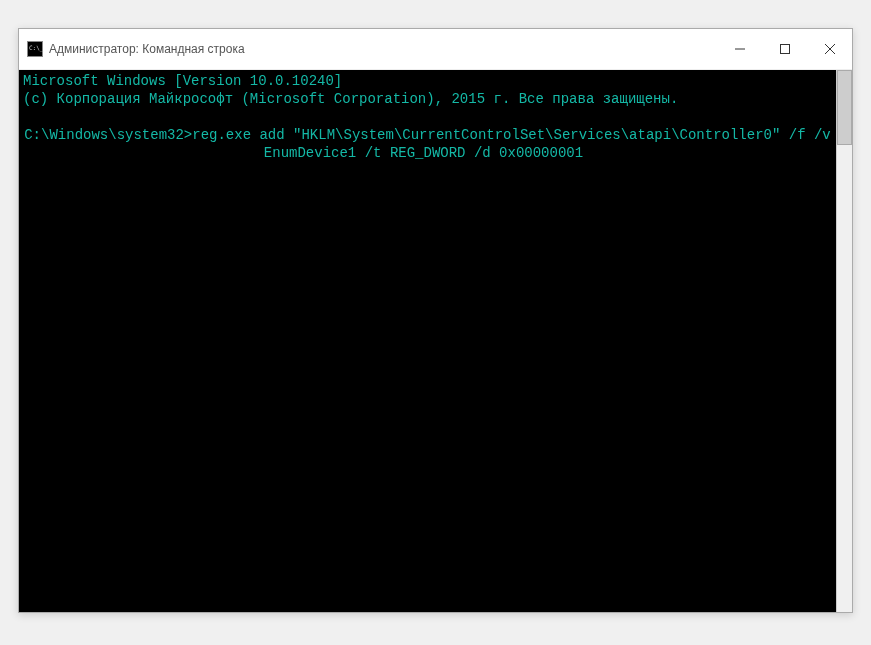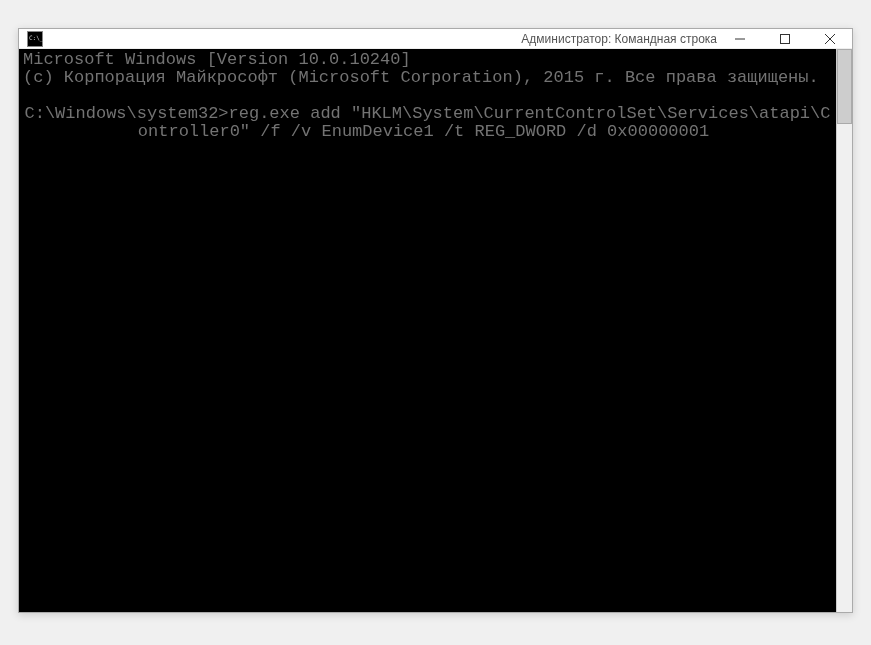--- a/index.html
+++ b/index.html
@@ -25,13 +25,12 @@
       box-shadow: 0 2px 8px rgba(0,0,0,0.15);
     }
     .titlebar {
-      height: 20px;
+      height: 41px;
       background: #ffffff;
       display: flex;
       align-items: center;
       padding: 0 0 0 8px;
       border-bottom: 1px solid #eee;
-      text-align: right;
     }
     .titlebar-icon {
       width: 16px;

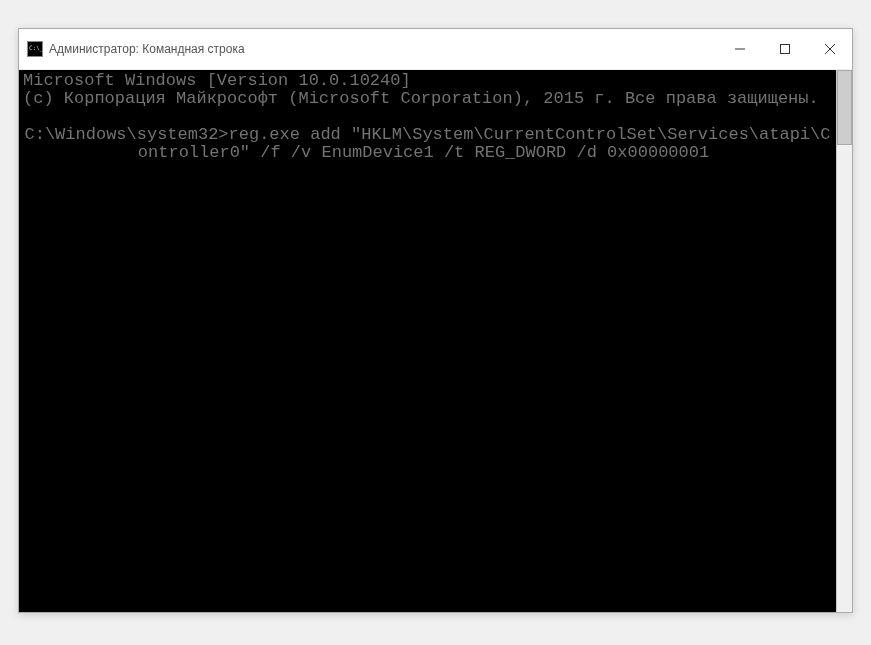--- a/index.html
+++ b/index.html
@@ -83,9 +83,9 @@
       flex: 1;
       padding: 2px 4px;
       font-family: 'Consolas', 'Courier New', monospace;
-      font-size: 17px;
+      font-size: 14px;
       line-height: 18px;
-      color: #737373;
+      color: #14b8a6;
       white-space: pre-wrap;
       word-break: break-all;
       overflow: hidden;

